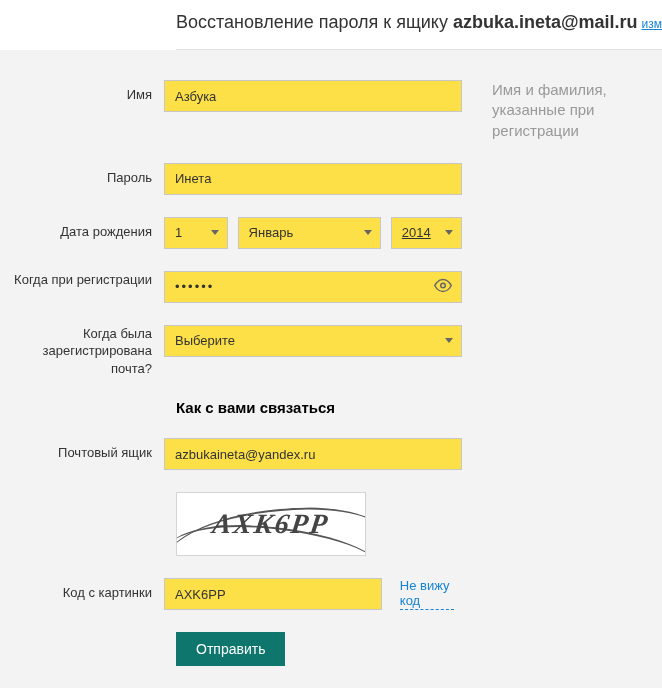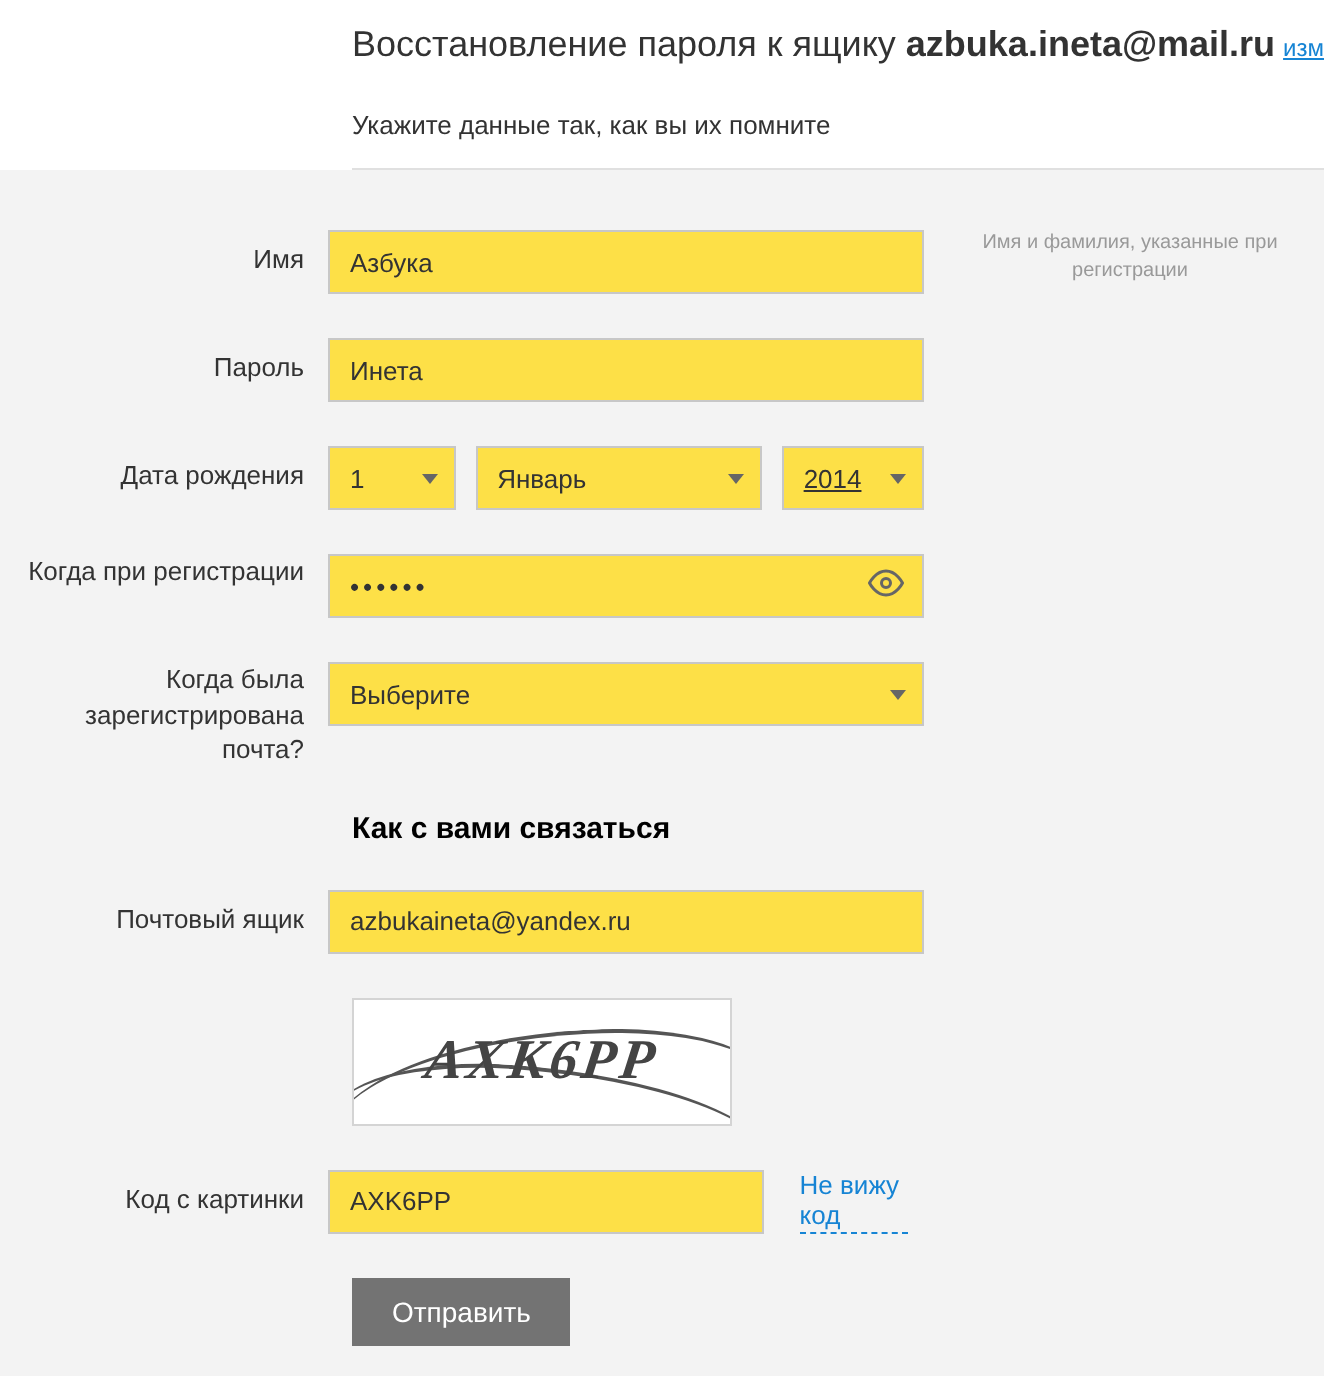--- a/index.html
+++ b/index.html
@@ -19,8 +19,7 @@
       font-size: 18px;
       font-weight: normal;
       color: #333;
-      margin-bottom: 22px;
-      text-align: right;
+      margin-bottom: 2px;
     }
     .header-title .email {
       font-weight: bold;

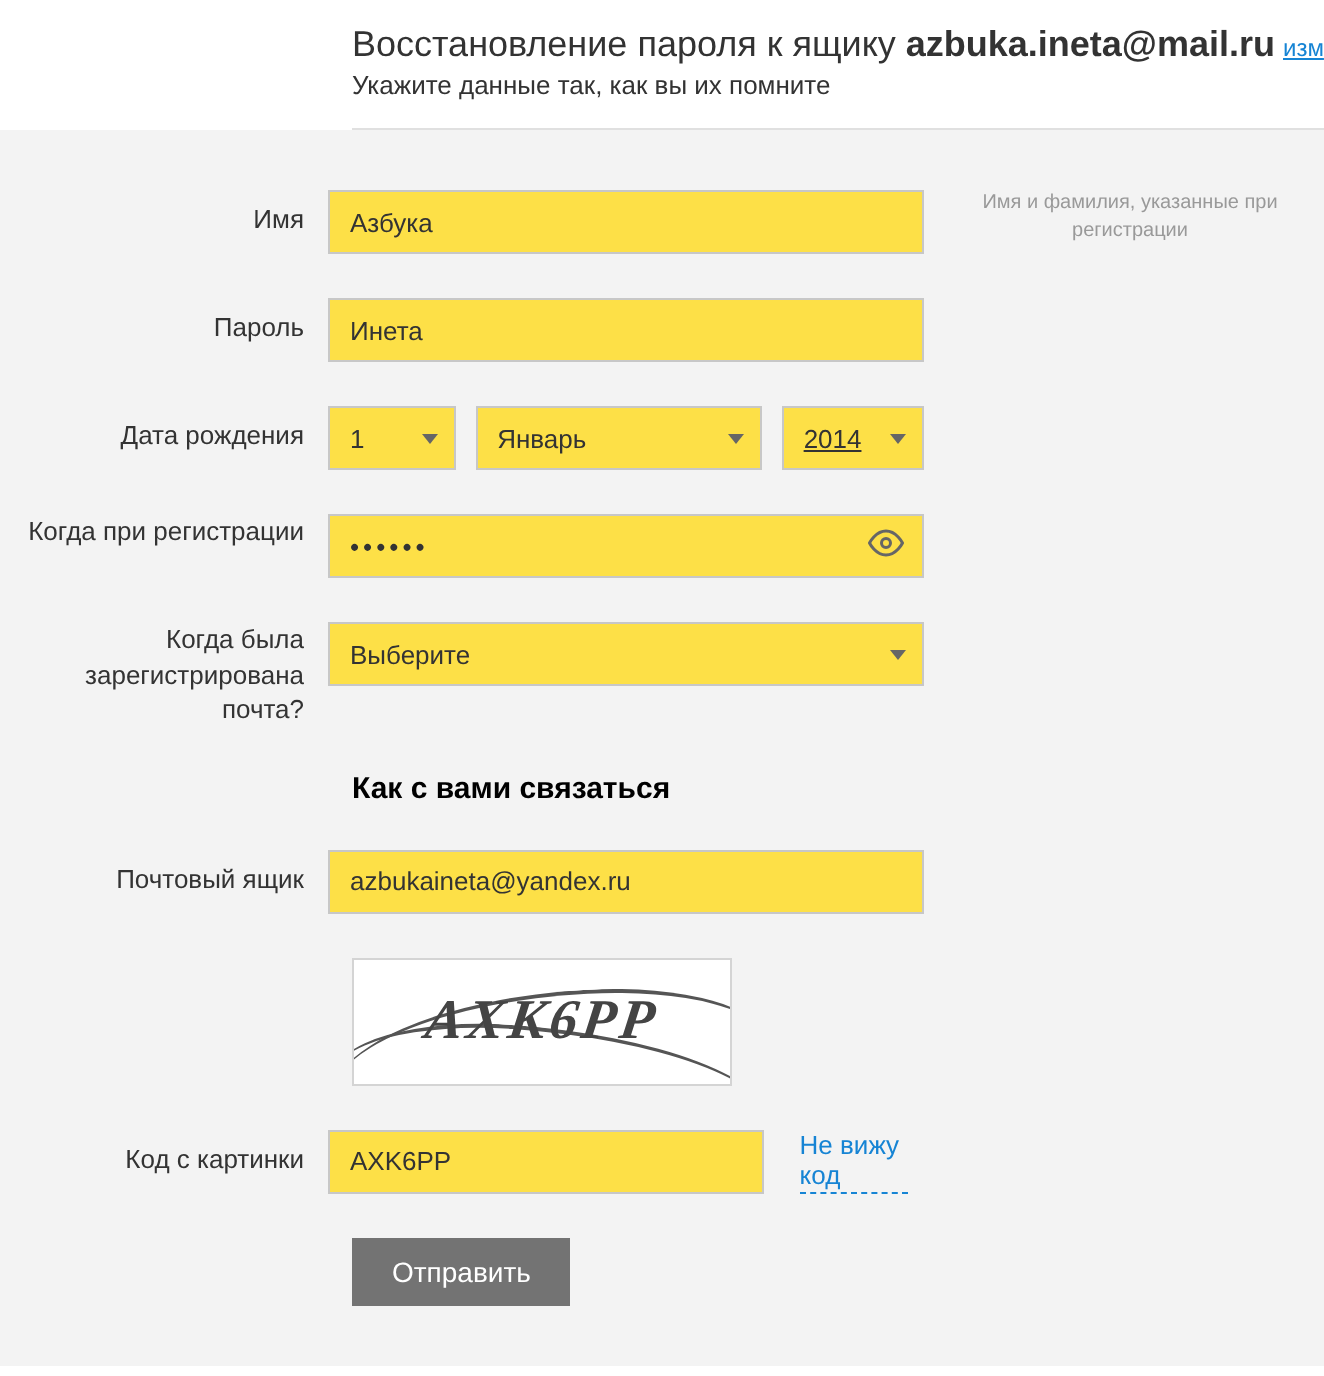--- a/index.html
+++ b/index.html
@@ -180,7 +180,6 @@
   <div class="header-title">
     <span>Восстановление пароля к ящику </span><span class="email">azbuka.ineta@mail.ru</span><span class="change-link">изм</span>
   </div>
-  <div class="header-subtitle">Укажите данные так, как вы их помните</div>
 </div>
 
 <div class="form-area">

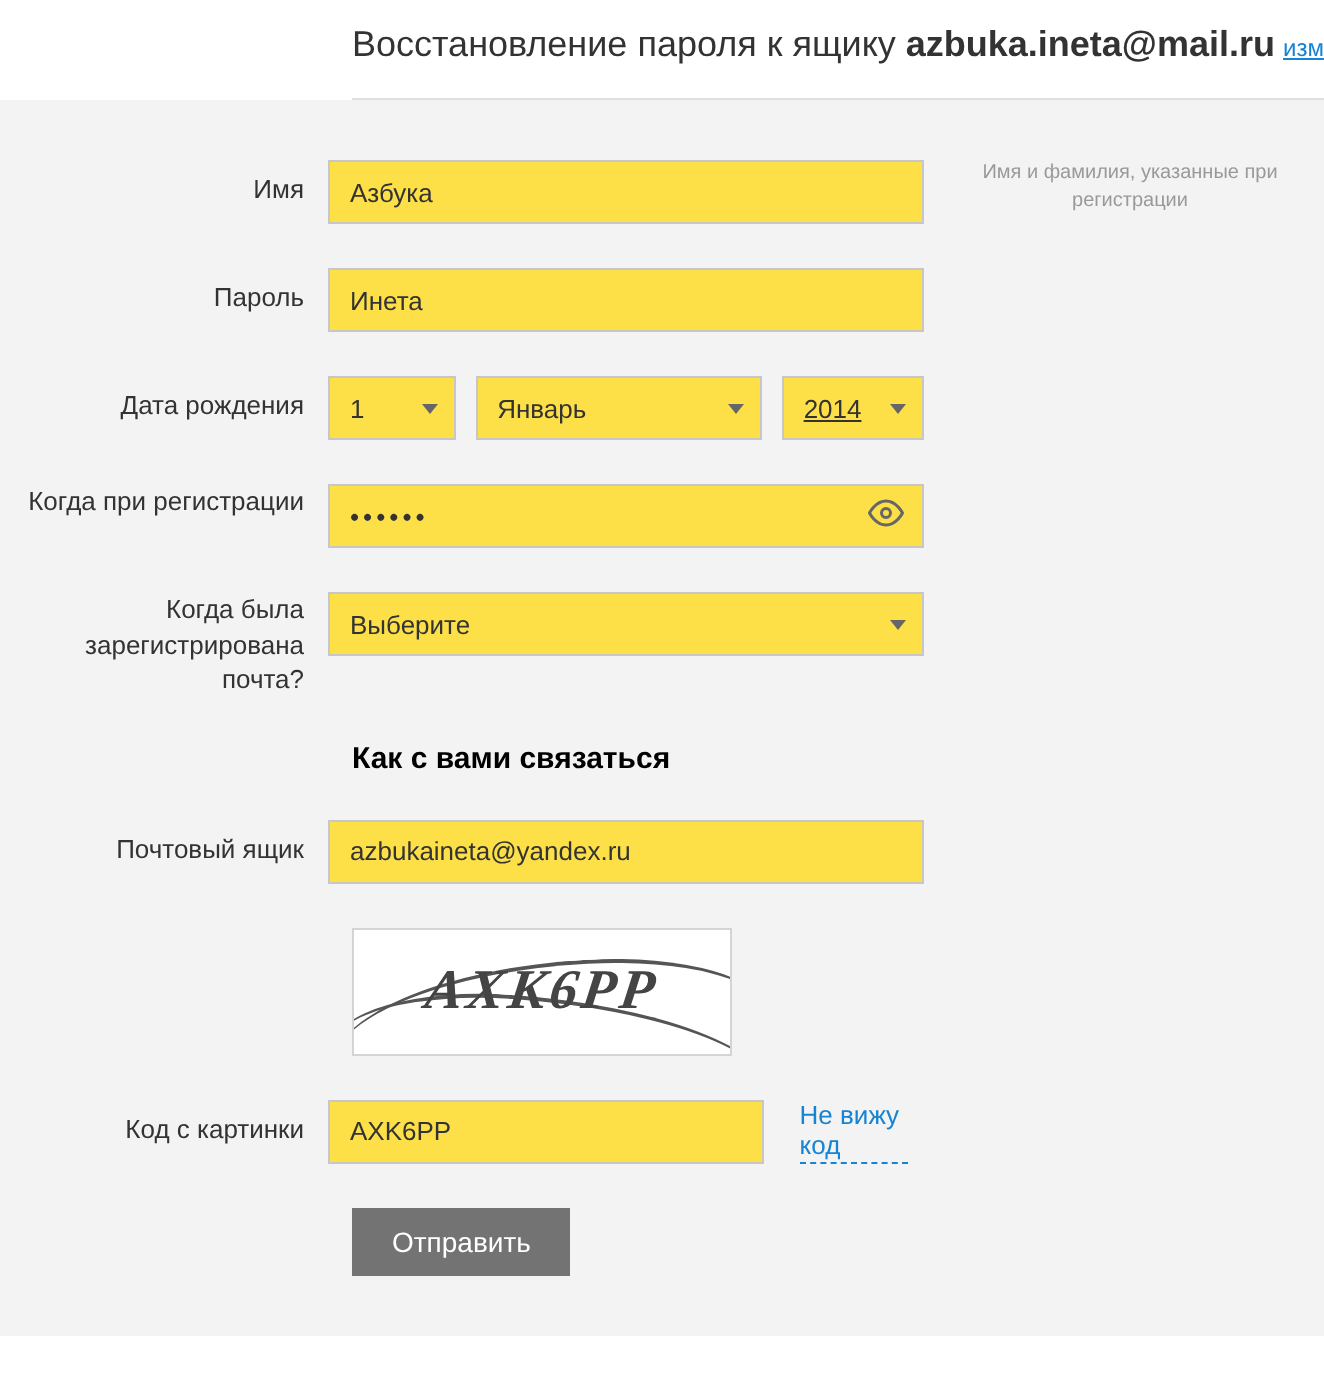--- a/index.html
+++ b/index.html
@@ -61,12 +61,11 @@
     }
     .hint {
       width: 170px;
-      margin-left: 18px;
-      font-size: 10px;
+      margin-left: 30px;
+      font-size: 15px;
       color: #999;
       line-height: 1.35;
       padding-top: 0;
-      text-align: center;
     }
     input[type="text"], input[type="password"], .select {
       width: 100%;

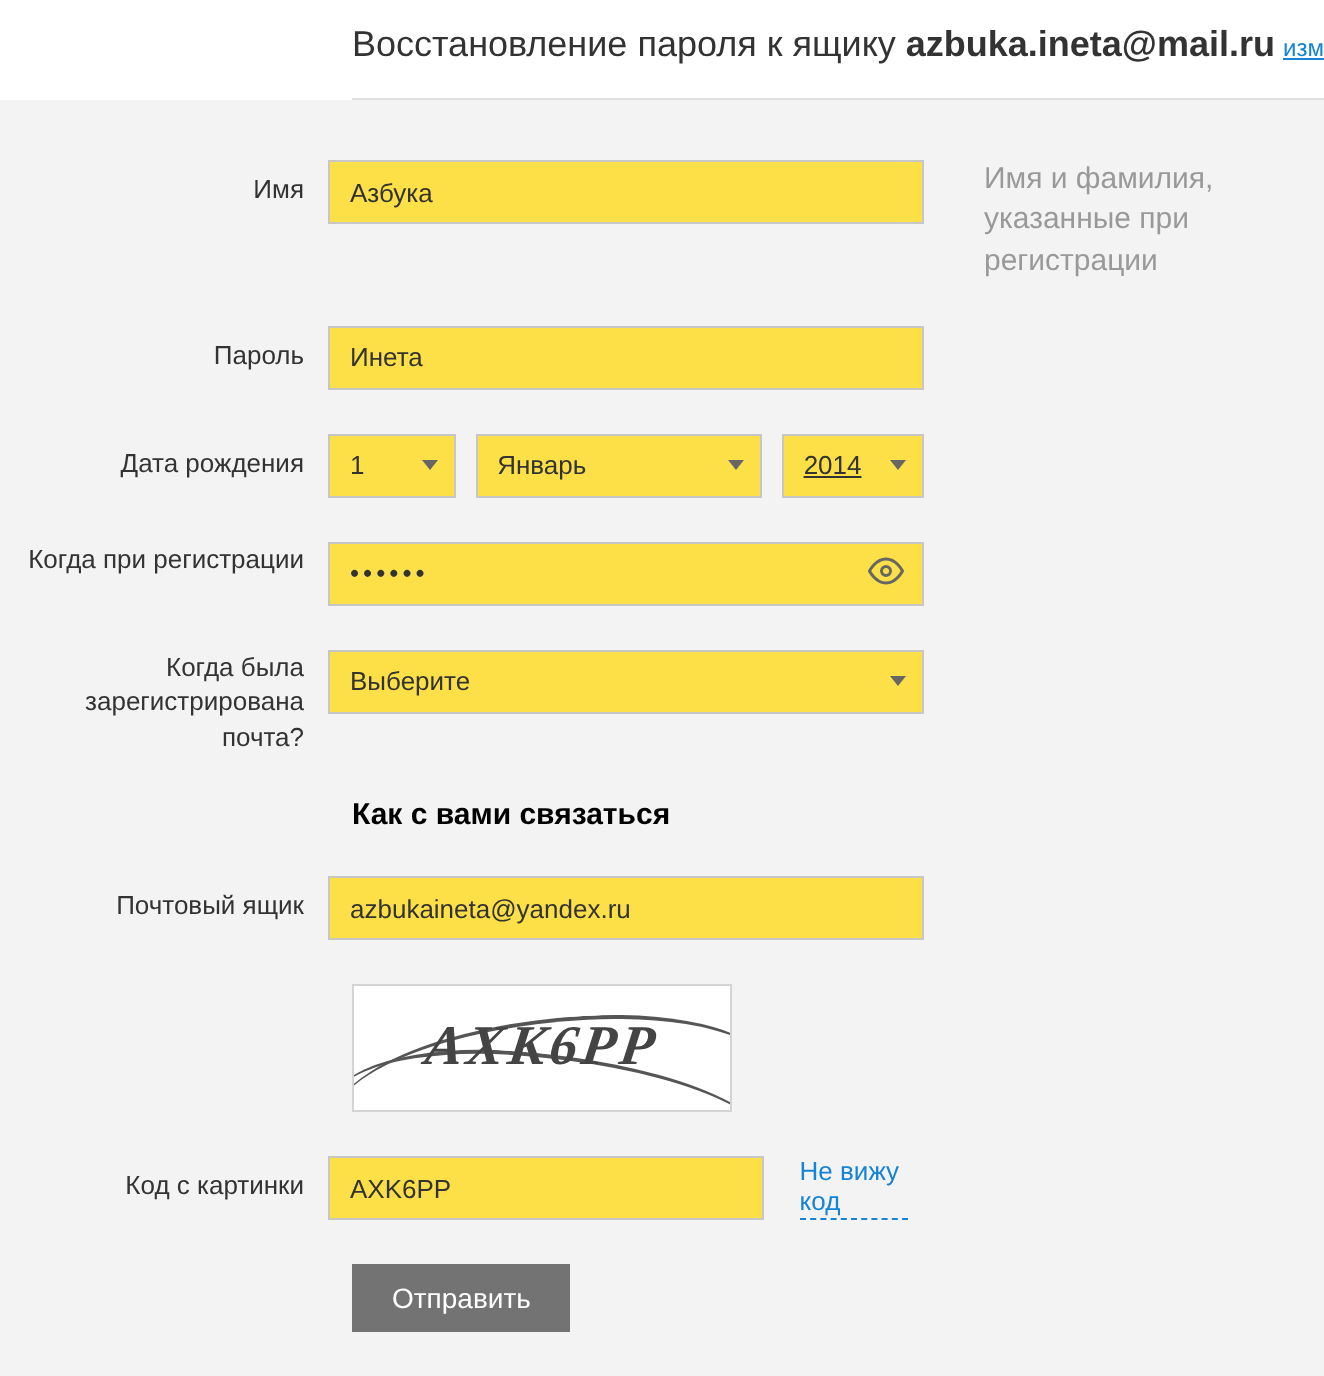--- a/index.html
+++ b/index.html
@@ -163,7 +163,7 @@
     }
     .submit-wrap { margin-left: 176px; }
     .submit-btn {
-      background: #737373;
+      background: #0f766e;
       color: #fff;
       border: none;
       height: 34px;

